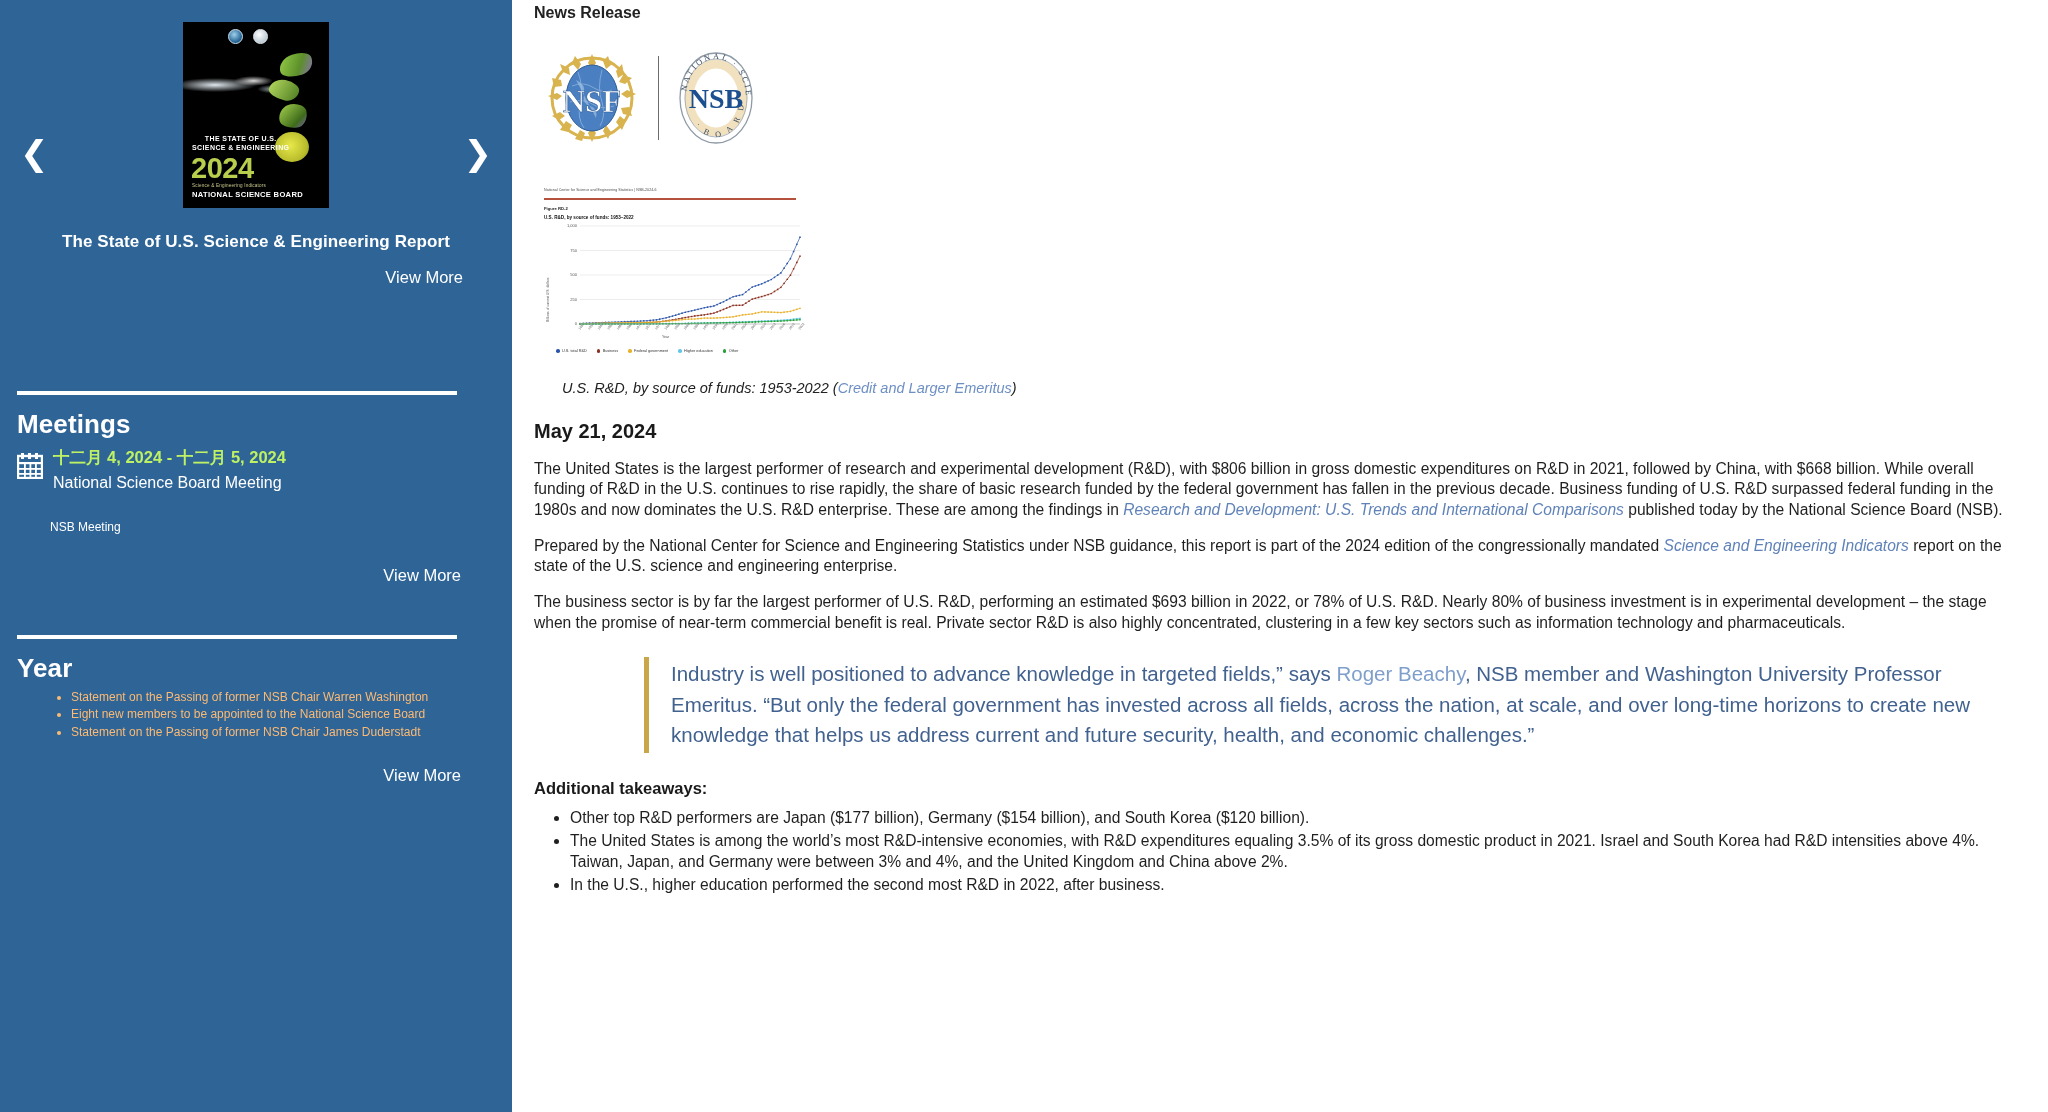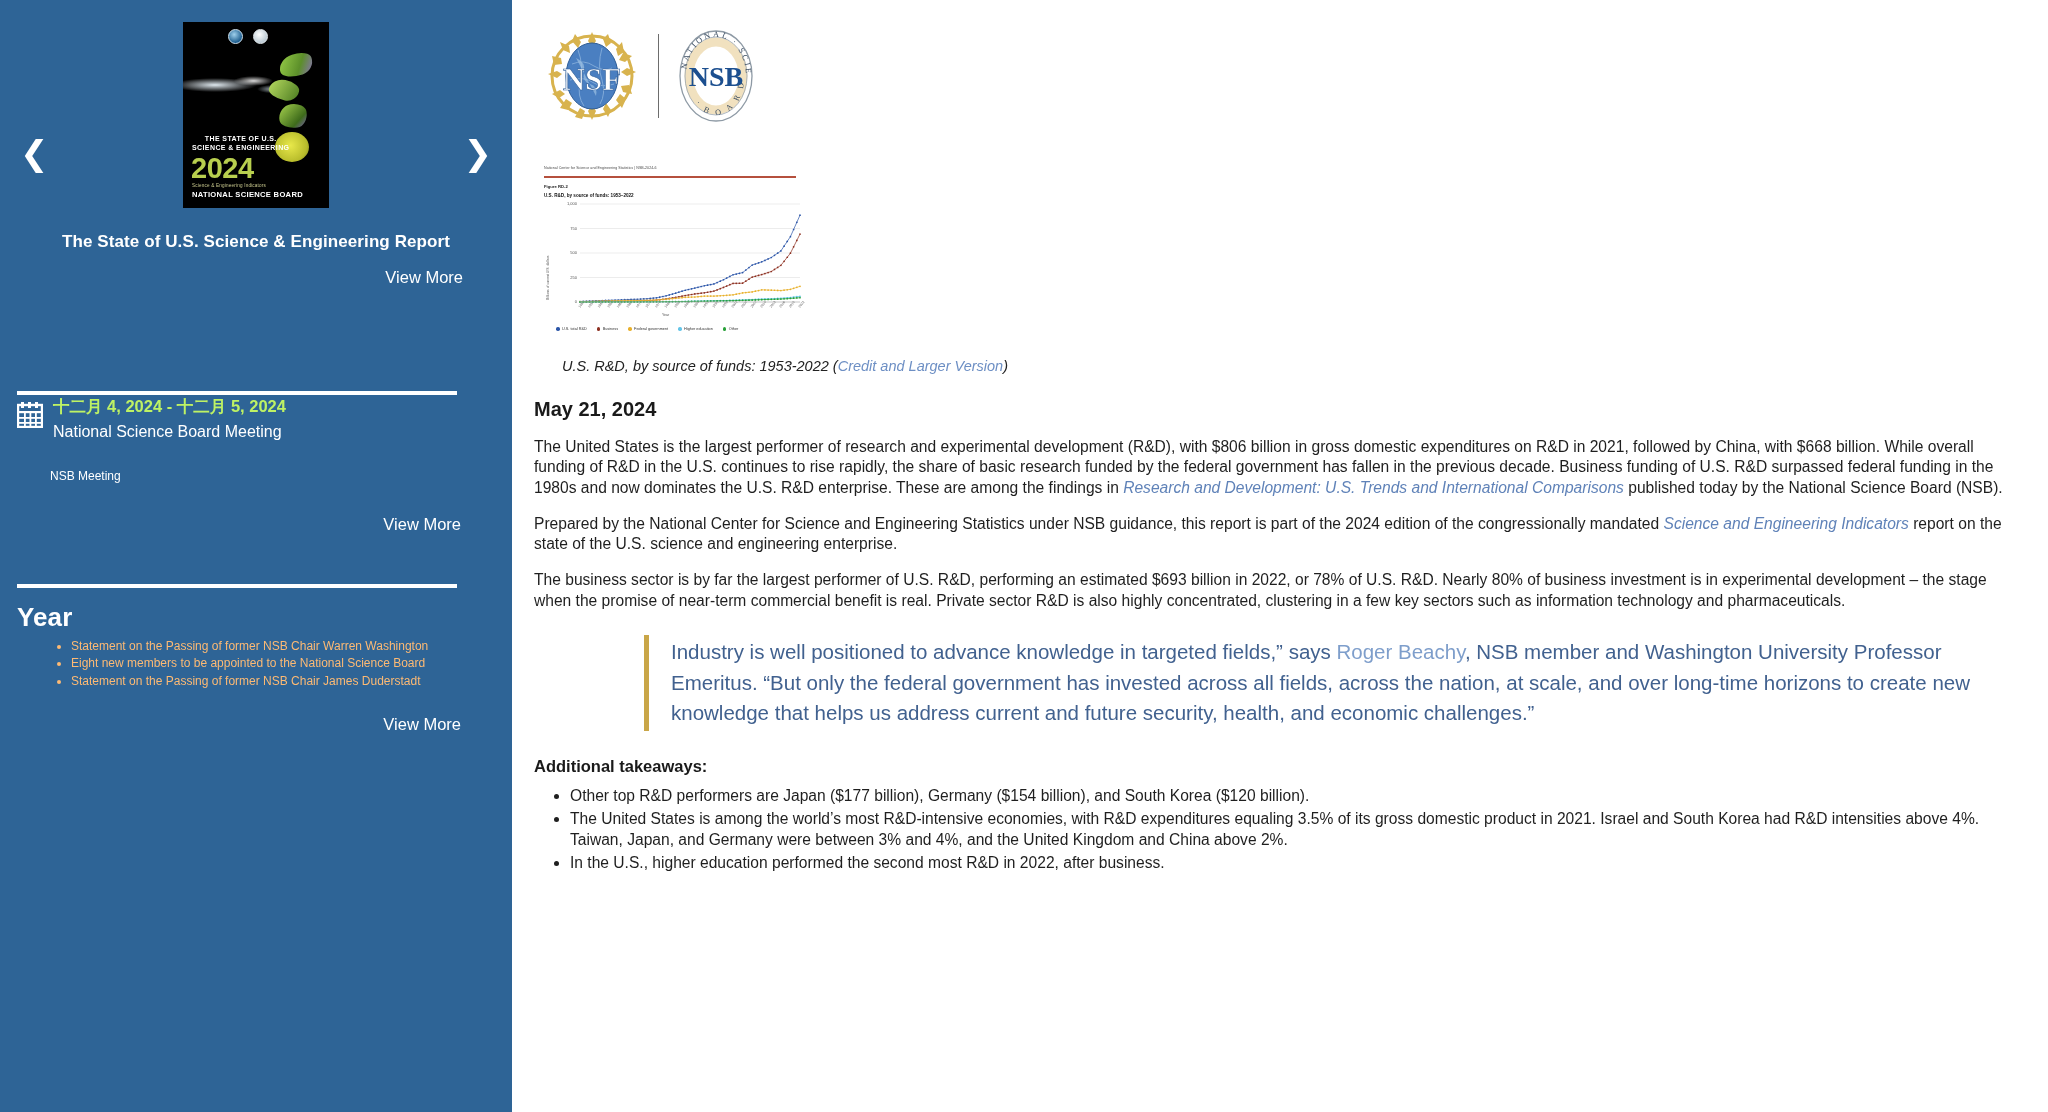--- a/index.html
+++ b/index.html
@@ -313,6 +313,7 @@
 
   <main class="main">
 
+    <div class="news-release-label">News Release</div>
 
     <div class="header-row">
       <div class="logos">

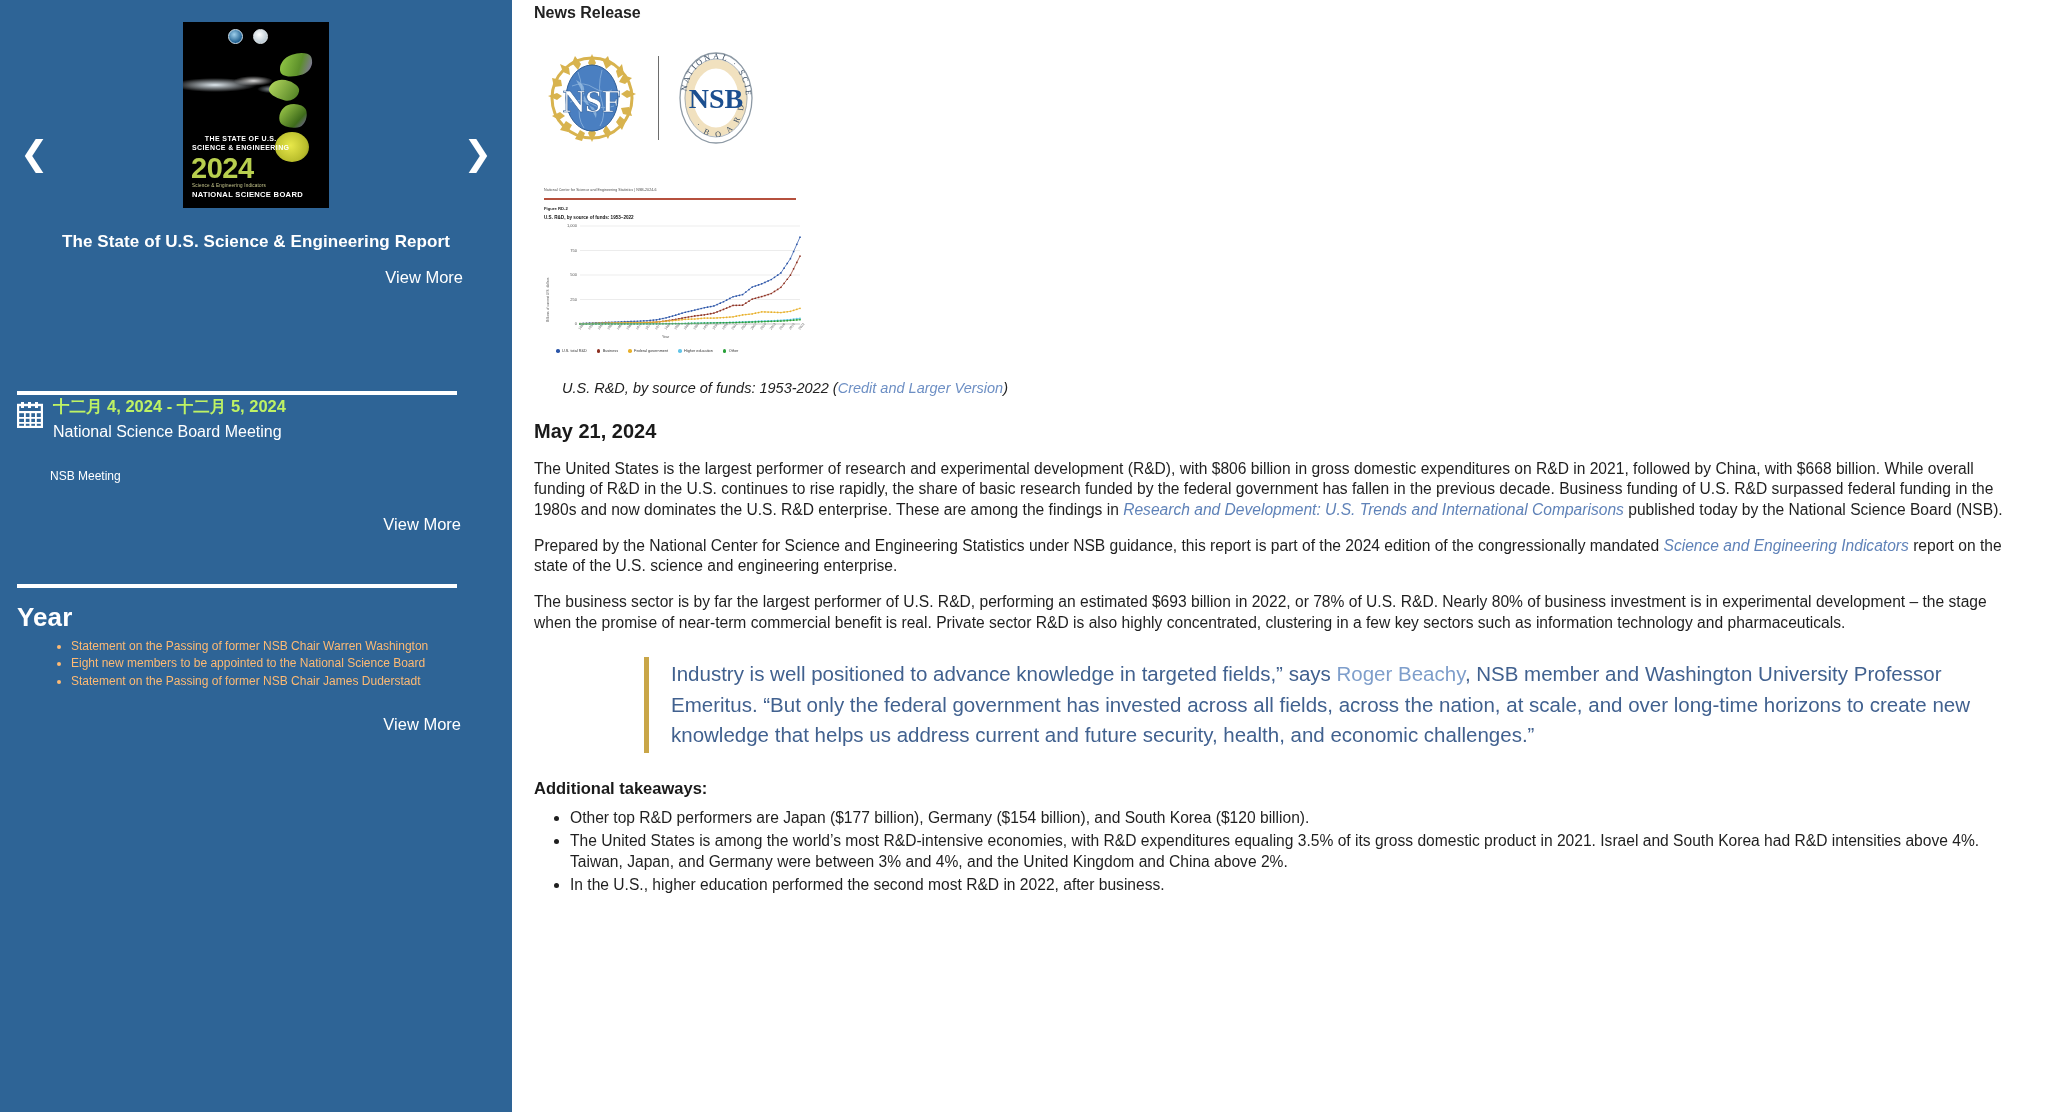--- a/index.html
+++ b/index.html
@@ -794,7 +794,7 @@
         </div>
       </div>
       <div class="figure-caption">
-        <span>U.S. R&amp;D, by source of funds: 1953-2022 (</span><a>Credit and Larger Version</a><span>)</span>
+        <span>U.S. R&amp;D, by source of funds: 1953-2022 (</span><a>Credit and Larger Emeritus</a><span>)</span>
       </div>
     </div>
 

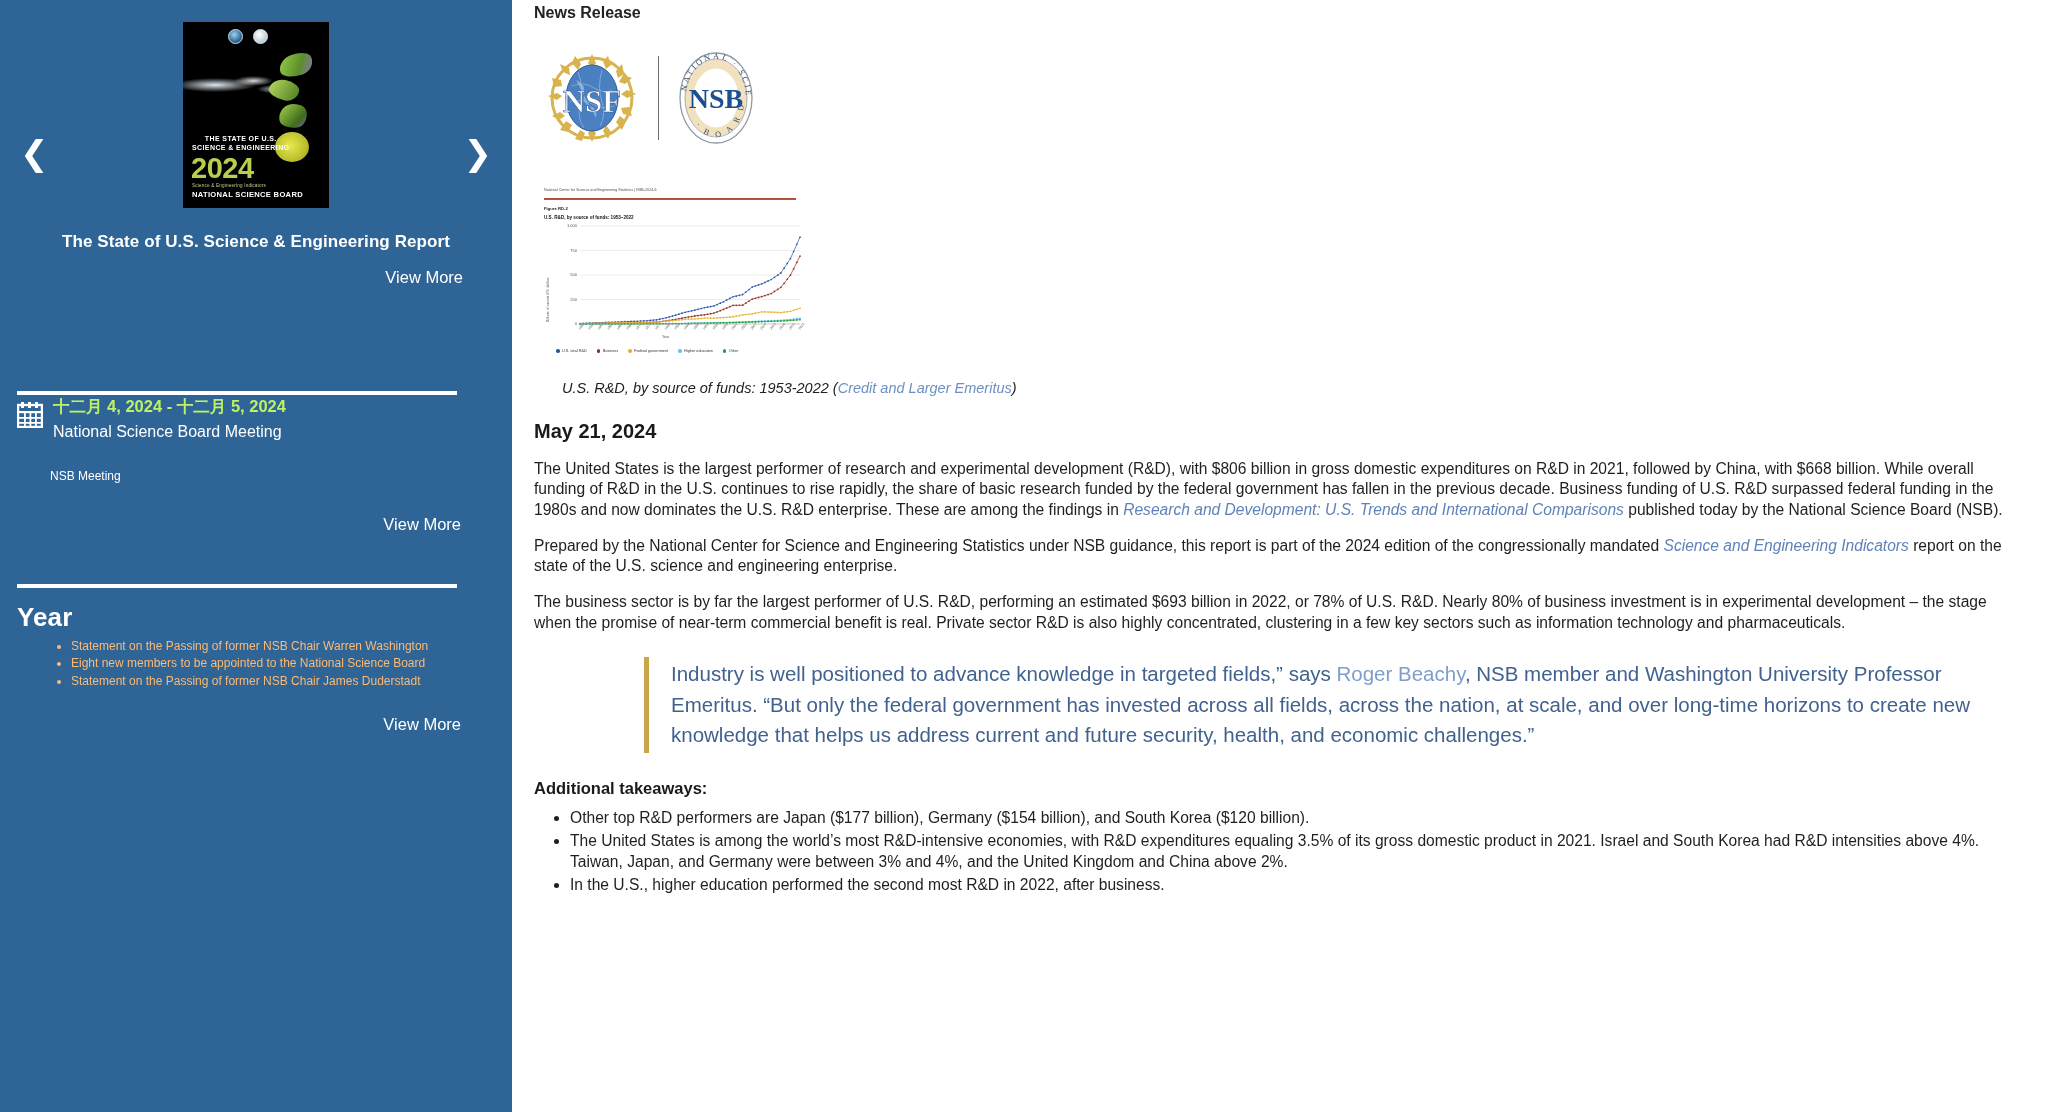--- a/index.html
+++ b/index.html
@@ -271,6 +271,7 @@
     <div class="sb-divider"></div>
 
     <div class="sb-section">
+      <div class="sb-title">Meetings</div>
       <div class="meeting-row">
         <span class="cal-icon">
           <svg width="26" height="27" viewBox="0 0 26 27" aria-hidden="true">

